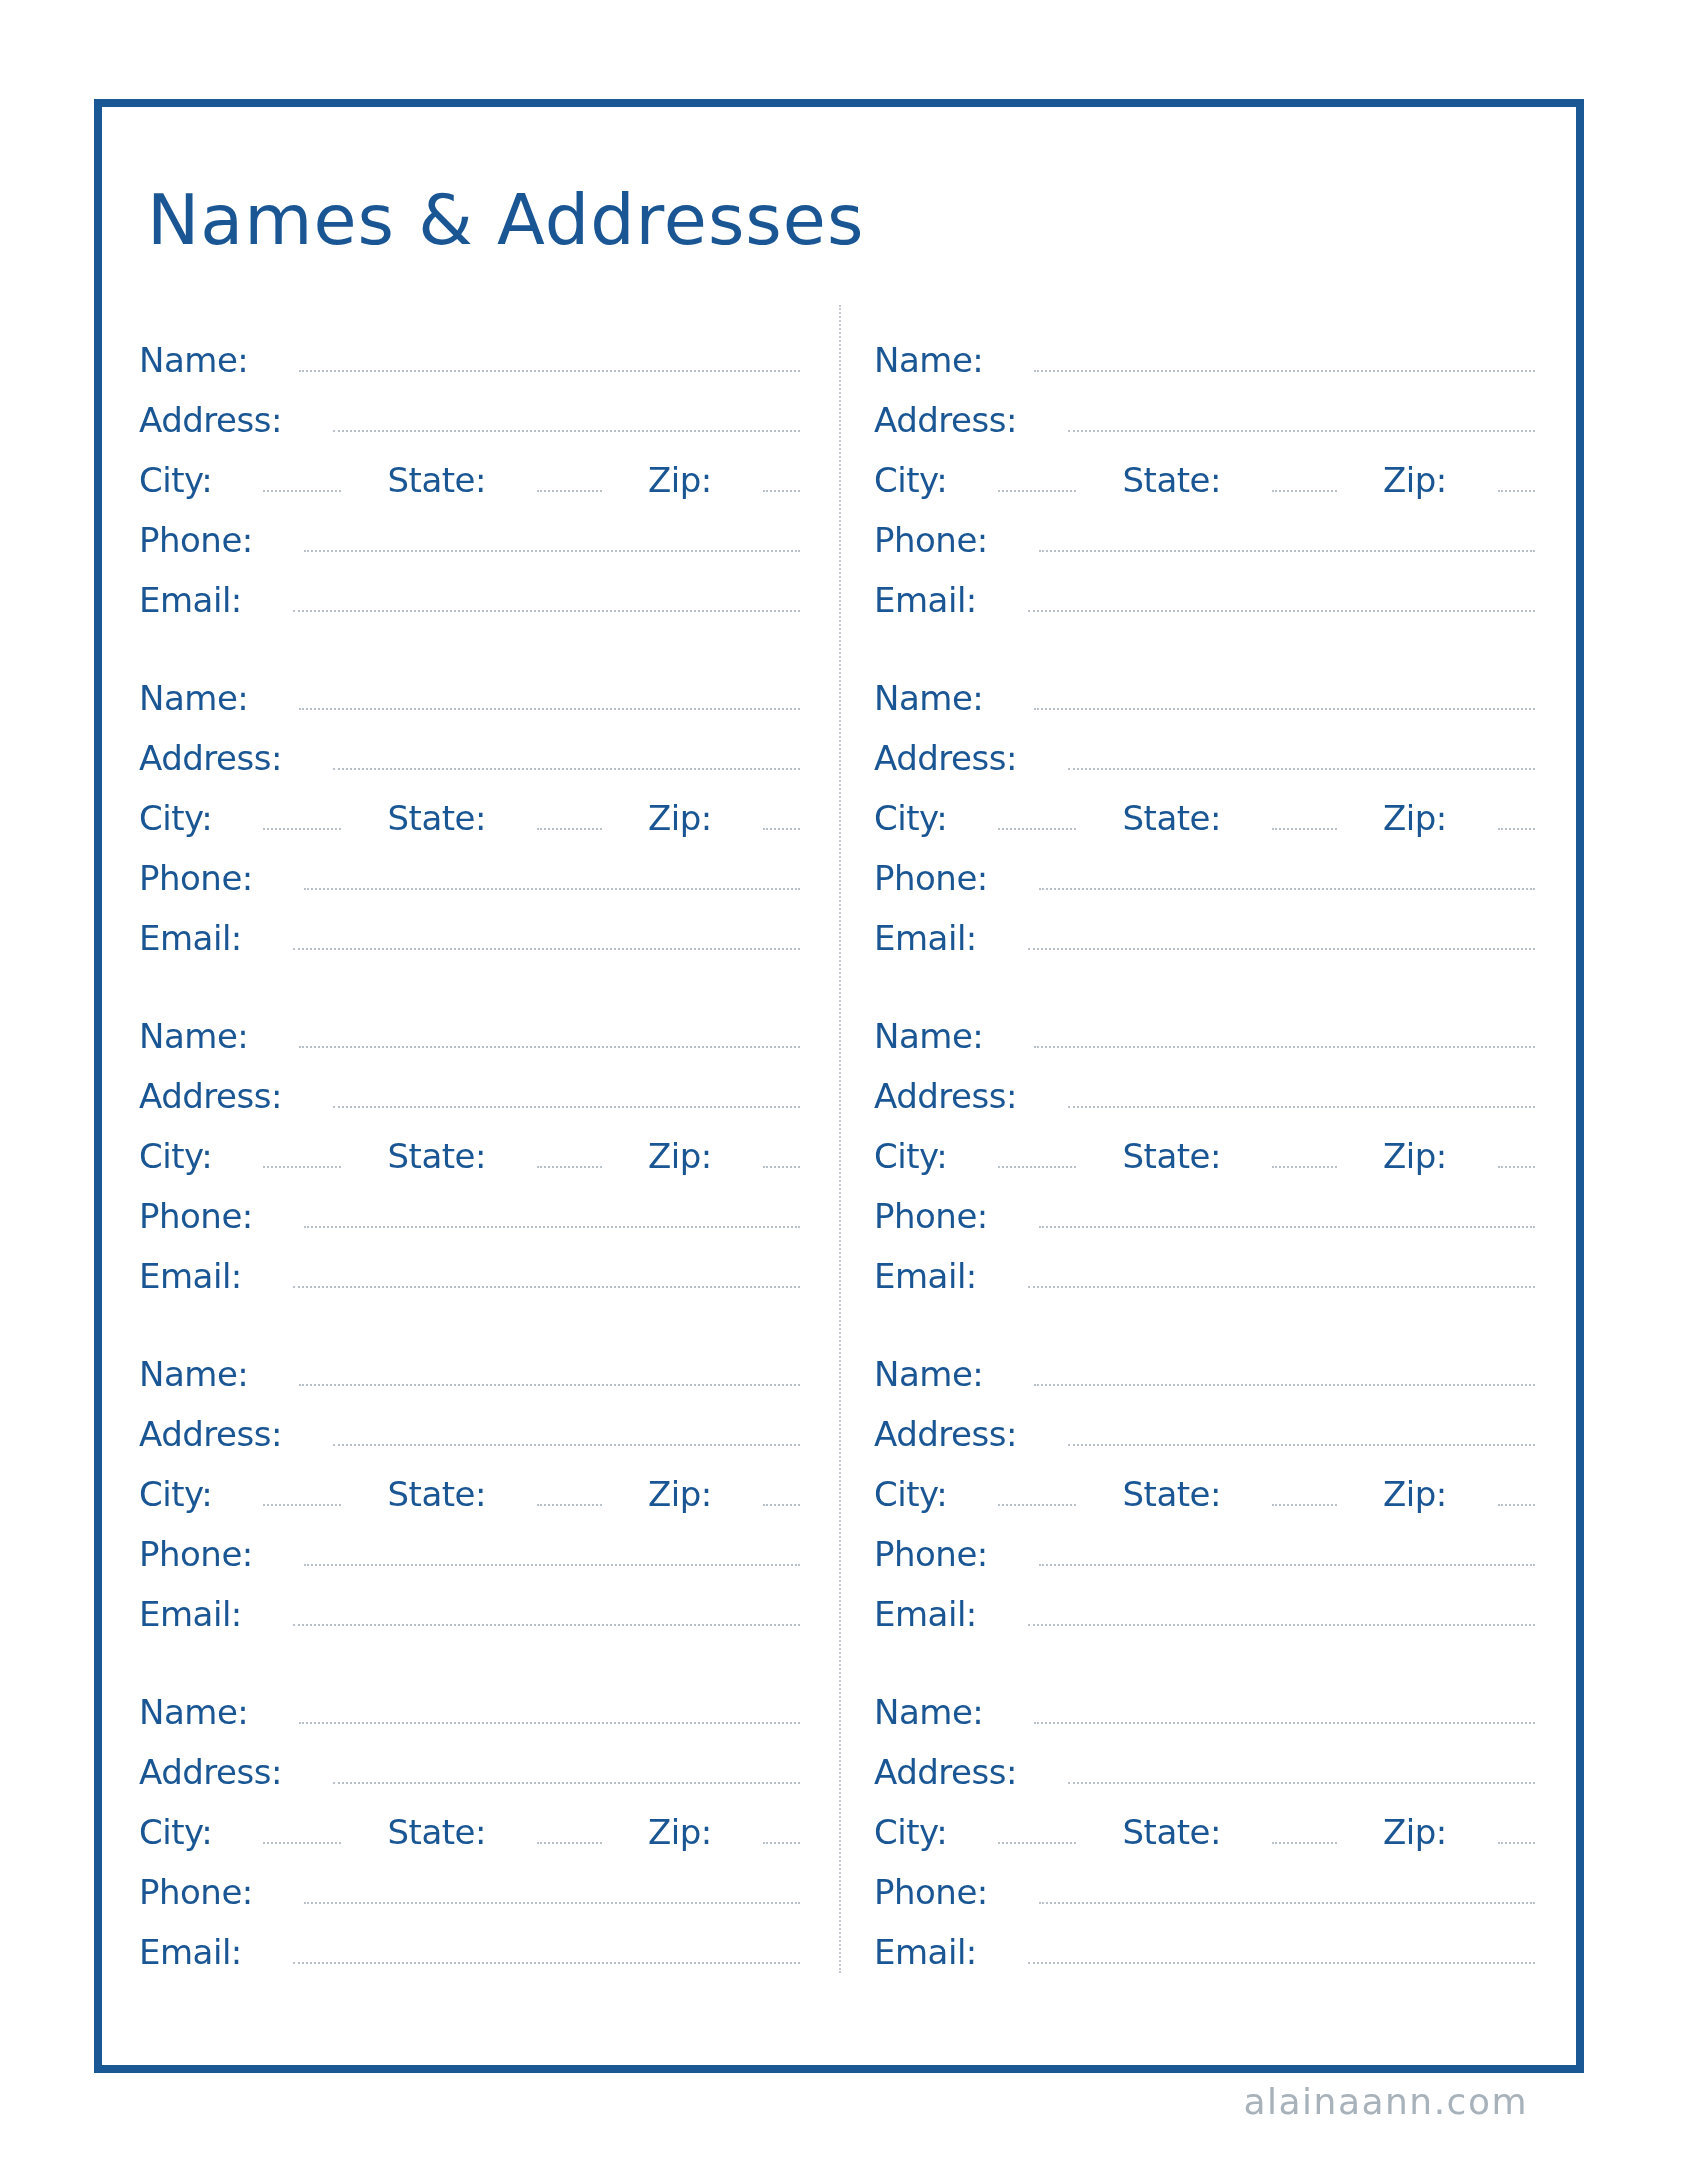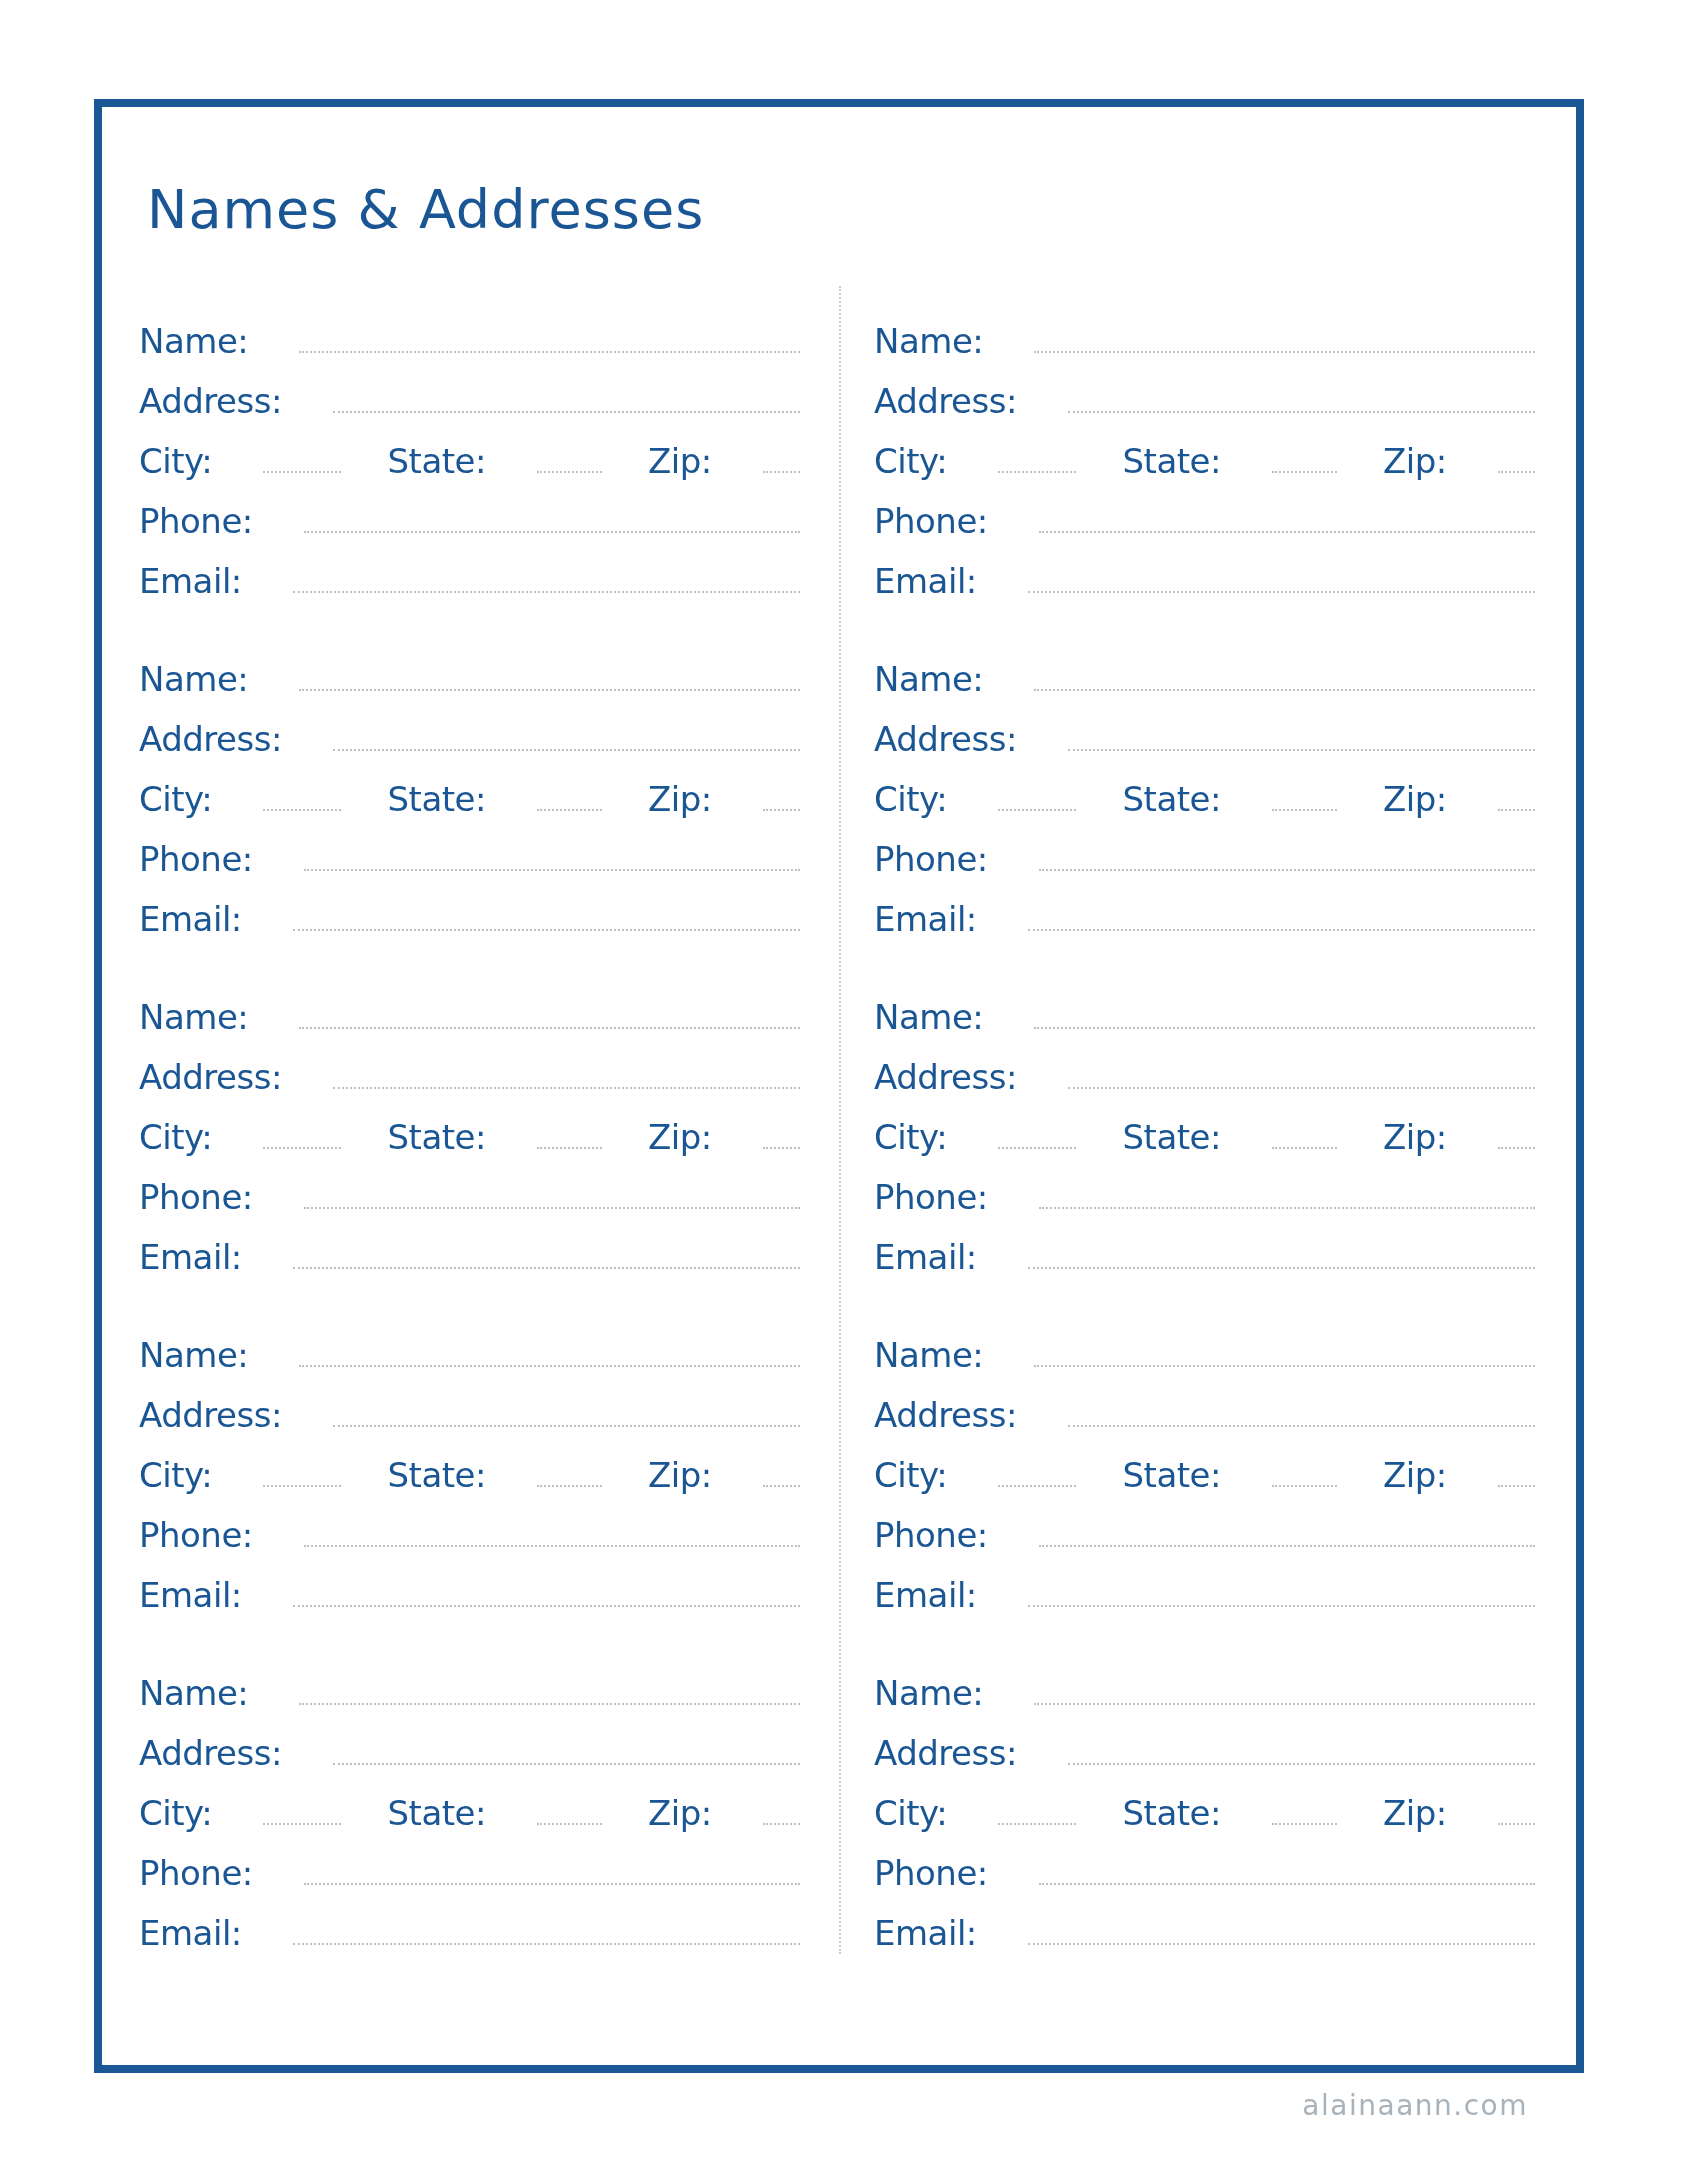--- a/index.html
+++ b/index.html
@@ -23,7 +23,7 @@
   }
   .page-title {
     margin: 71px 0 0 8px;
-    font-size: 54px;
+    font-size: 70px;
     line-height: 1.2;
     letter-spacing: 1px;
     color: #1a5694;

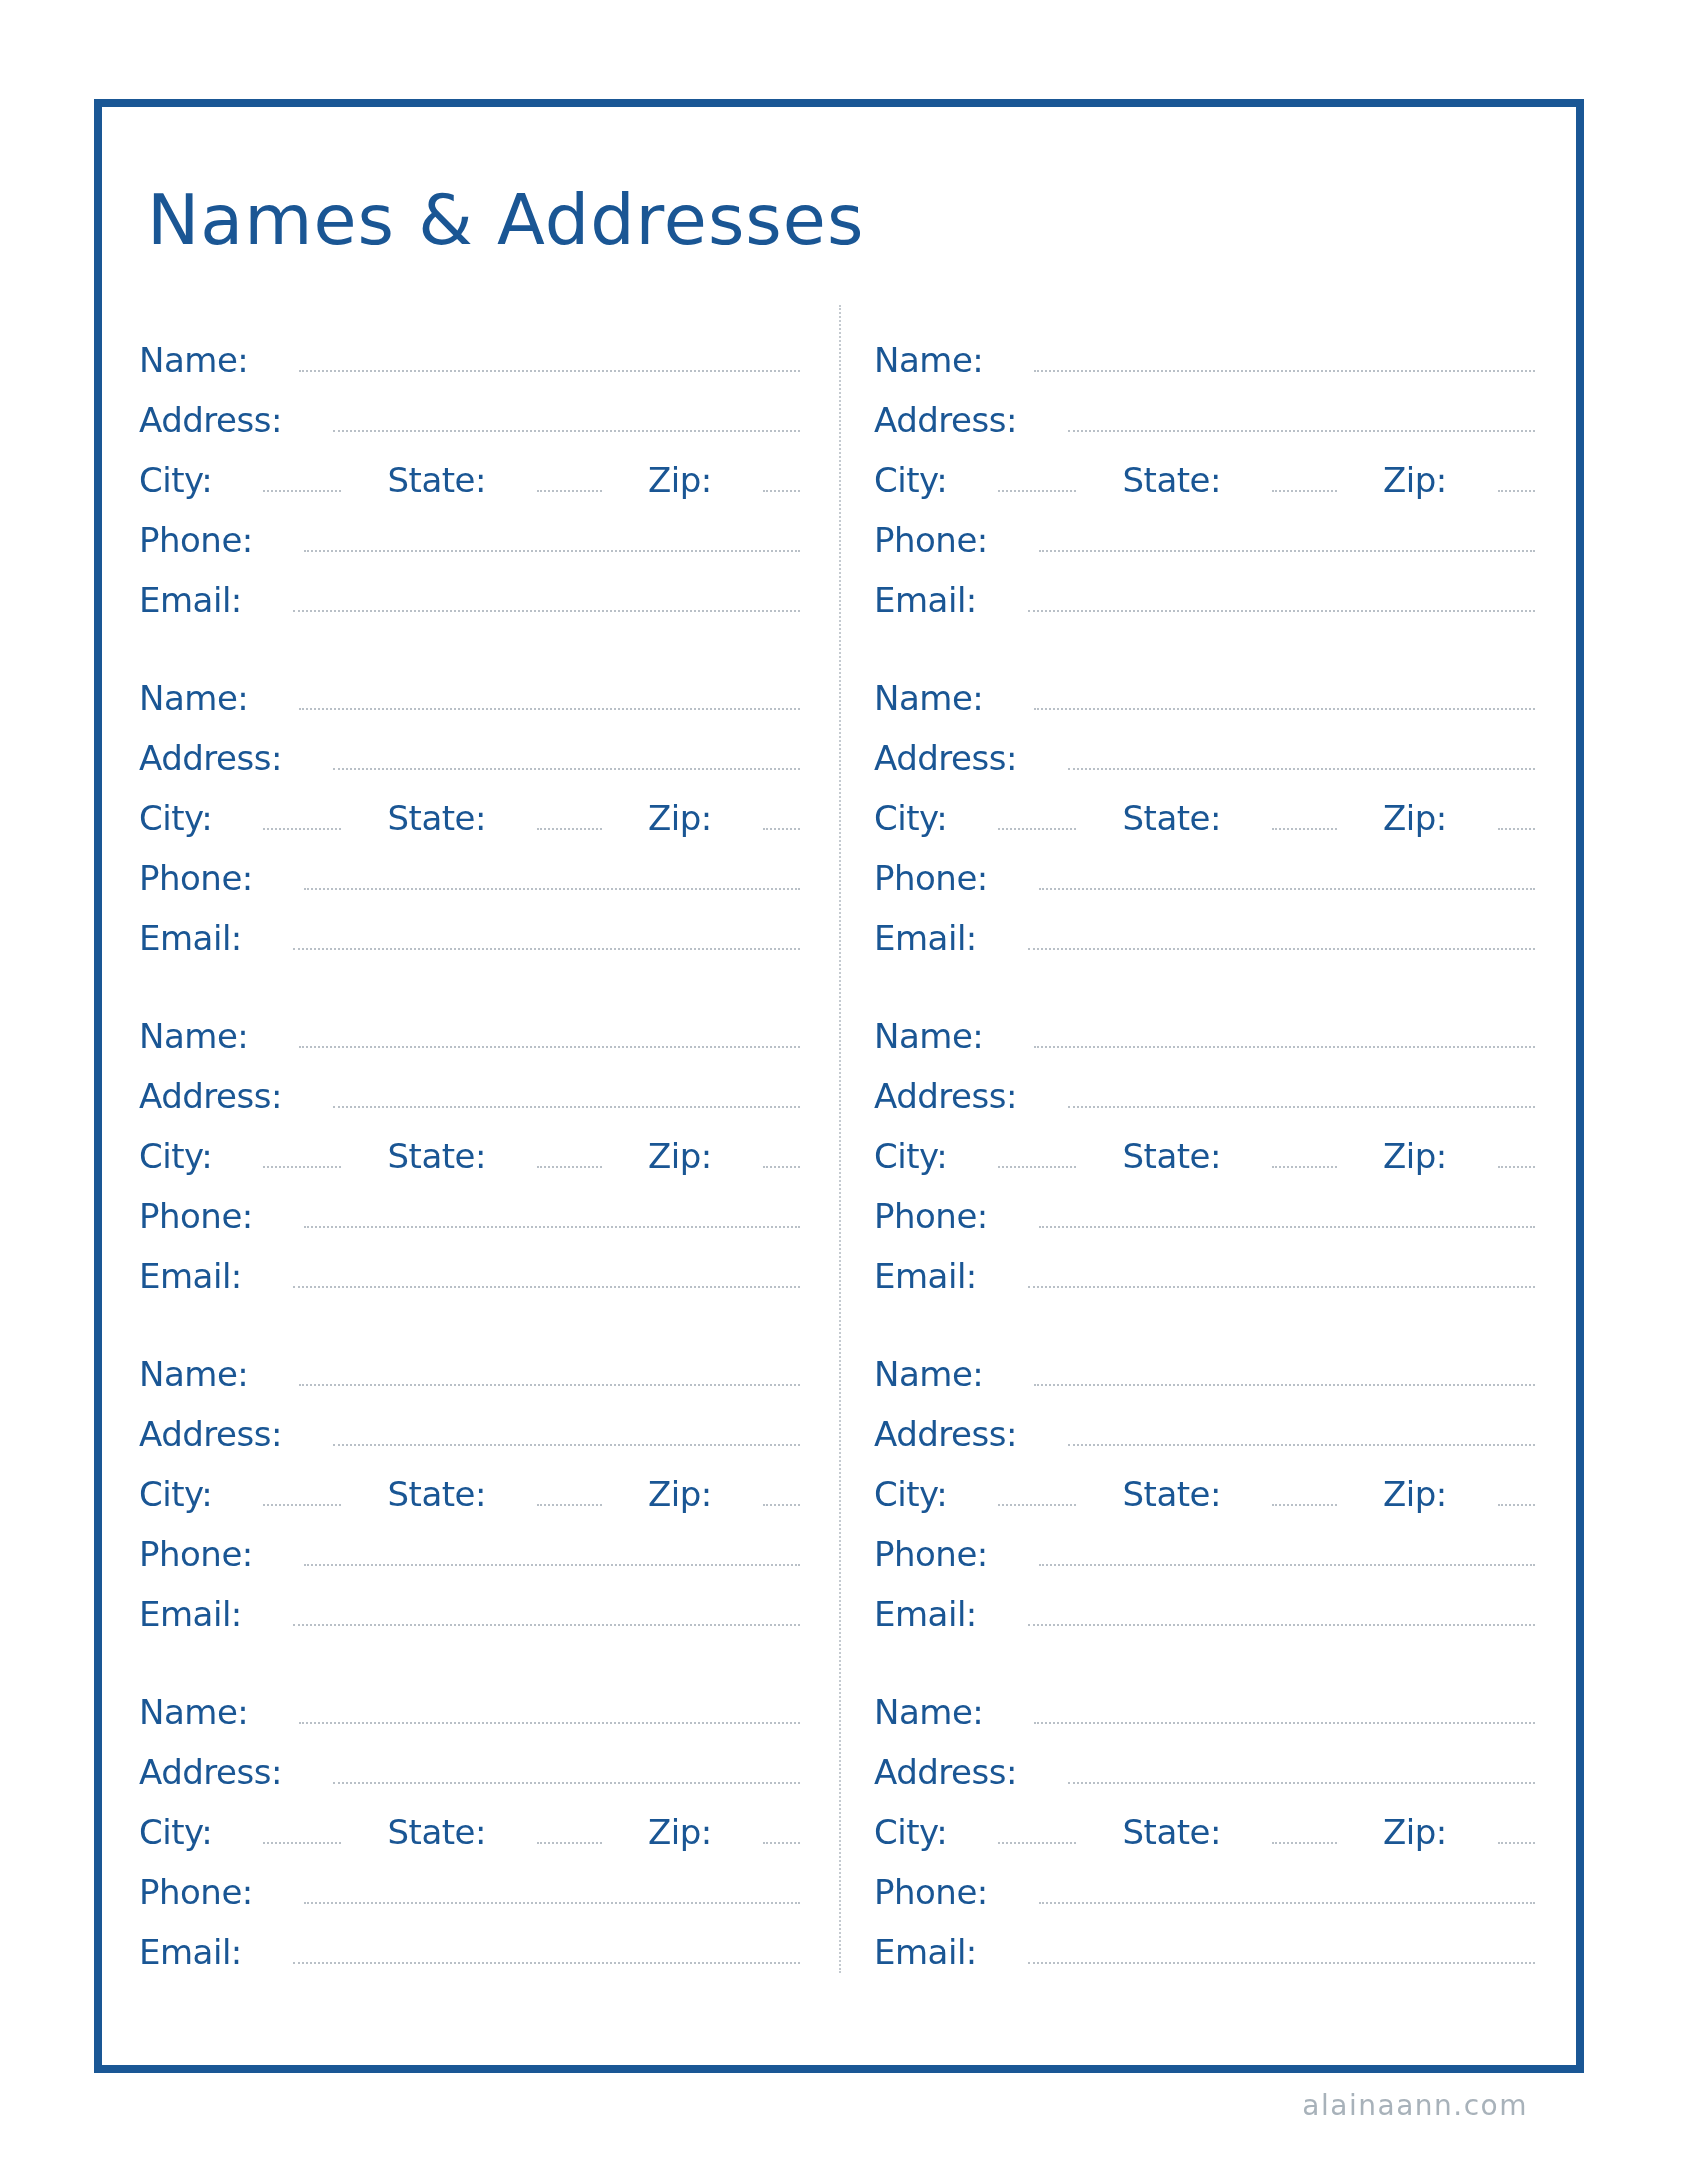--- a/index.html
+++ b/index.html
@@ -72,7 +72,7 @@
     position: absolute;
     right: 48px;
     bottom: 14px;
-    font-size: 28px;
+    font-size: 36px;
     letter-spacing: 1.5px;
     color: #a8b2ba;
     font-weight: normal;

